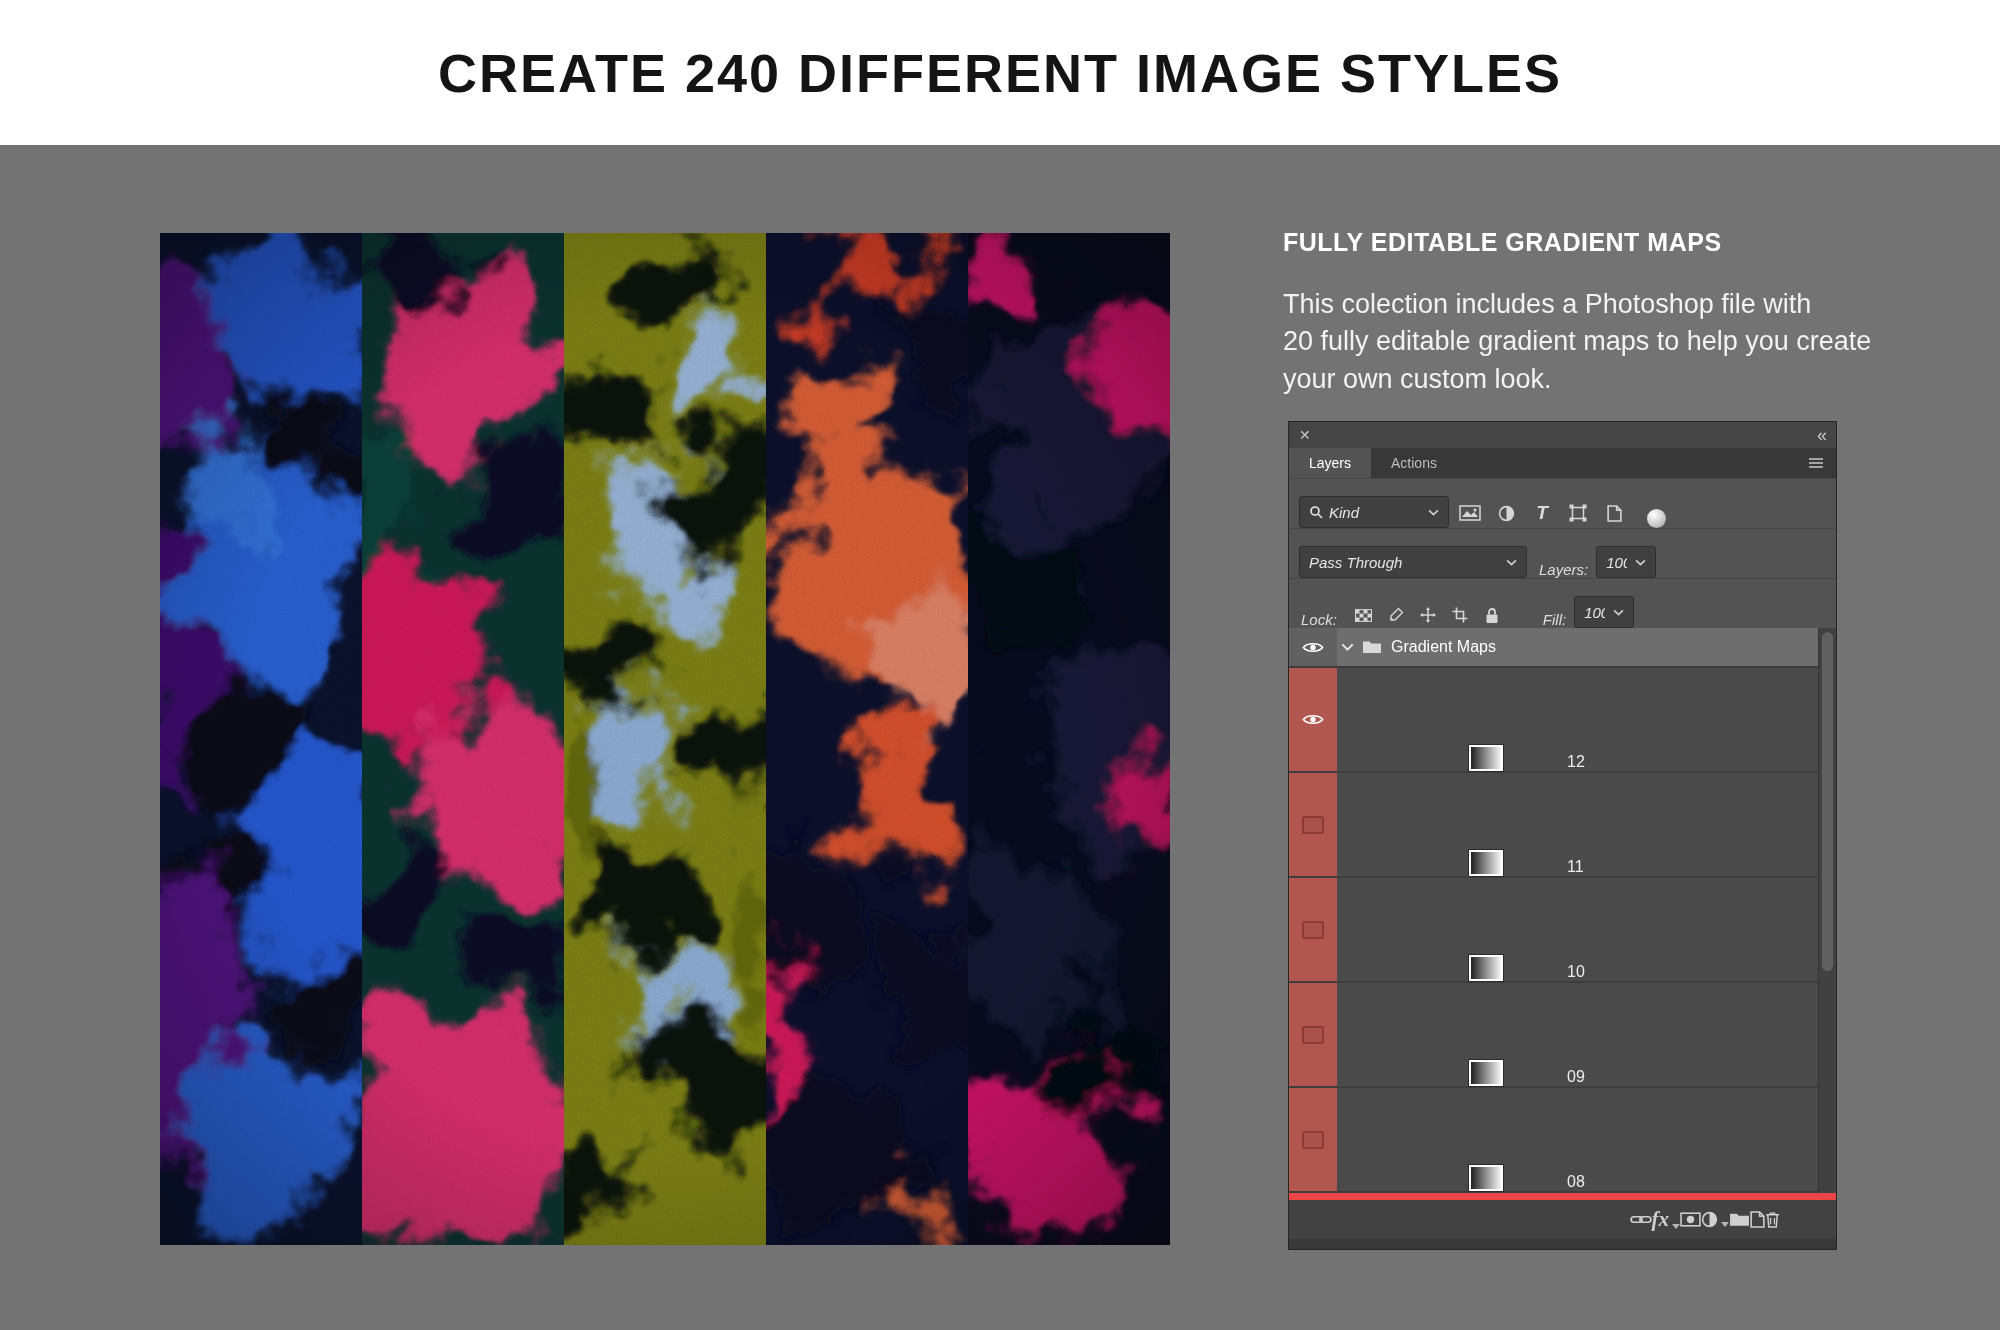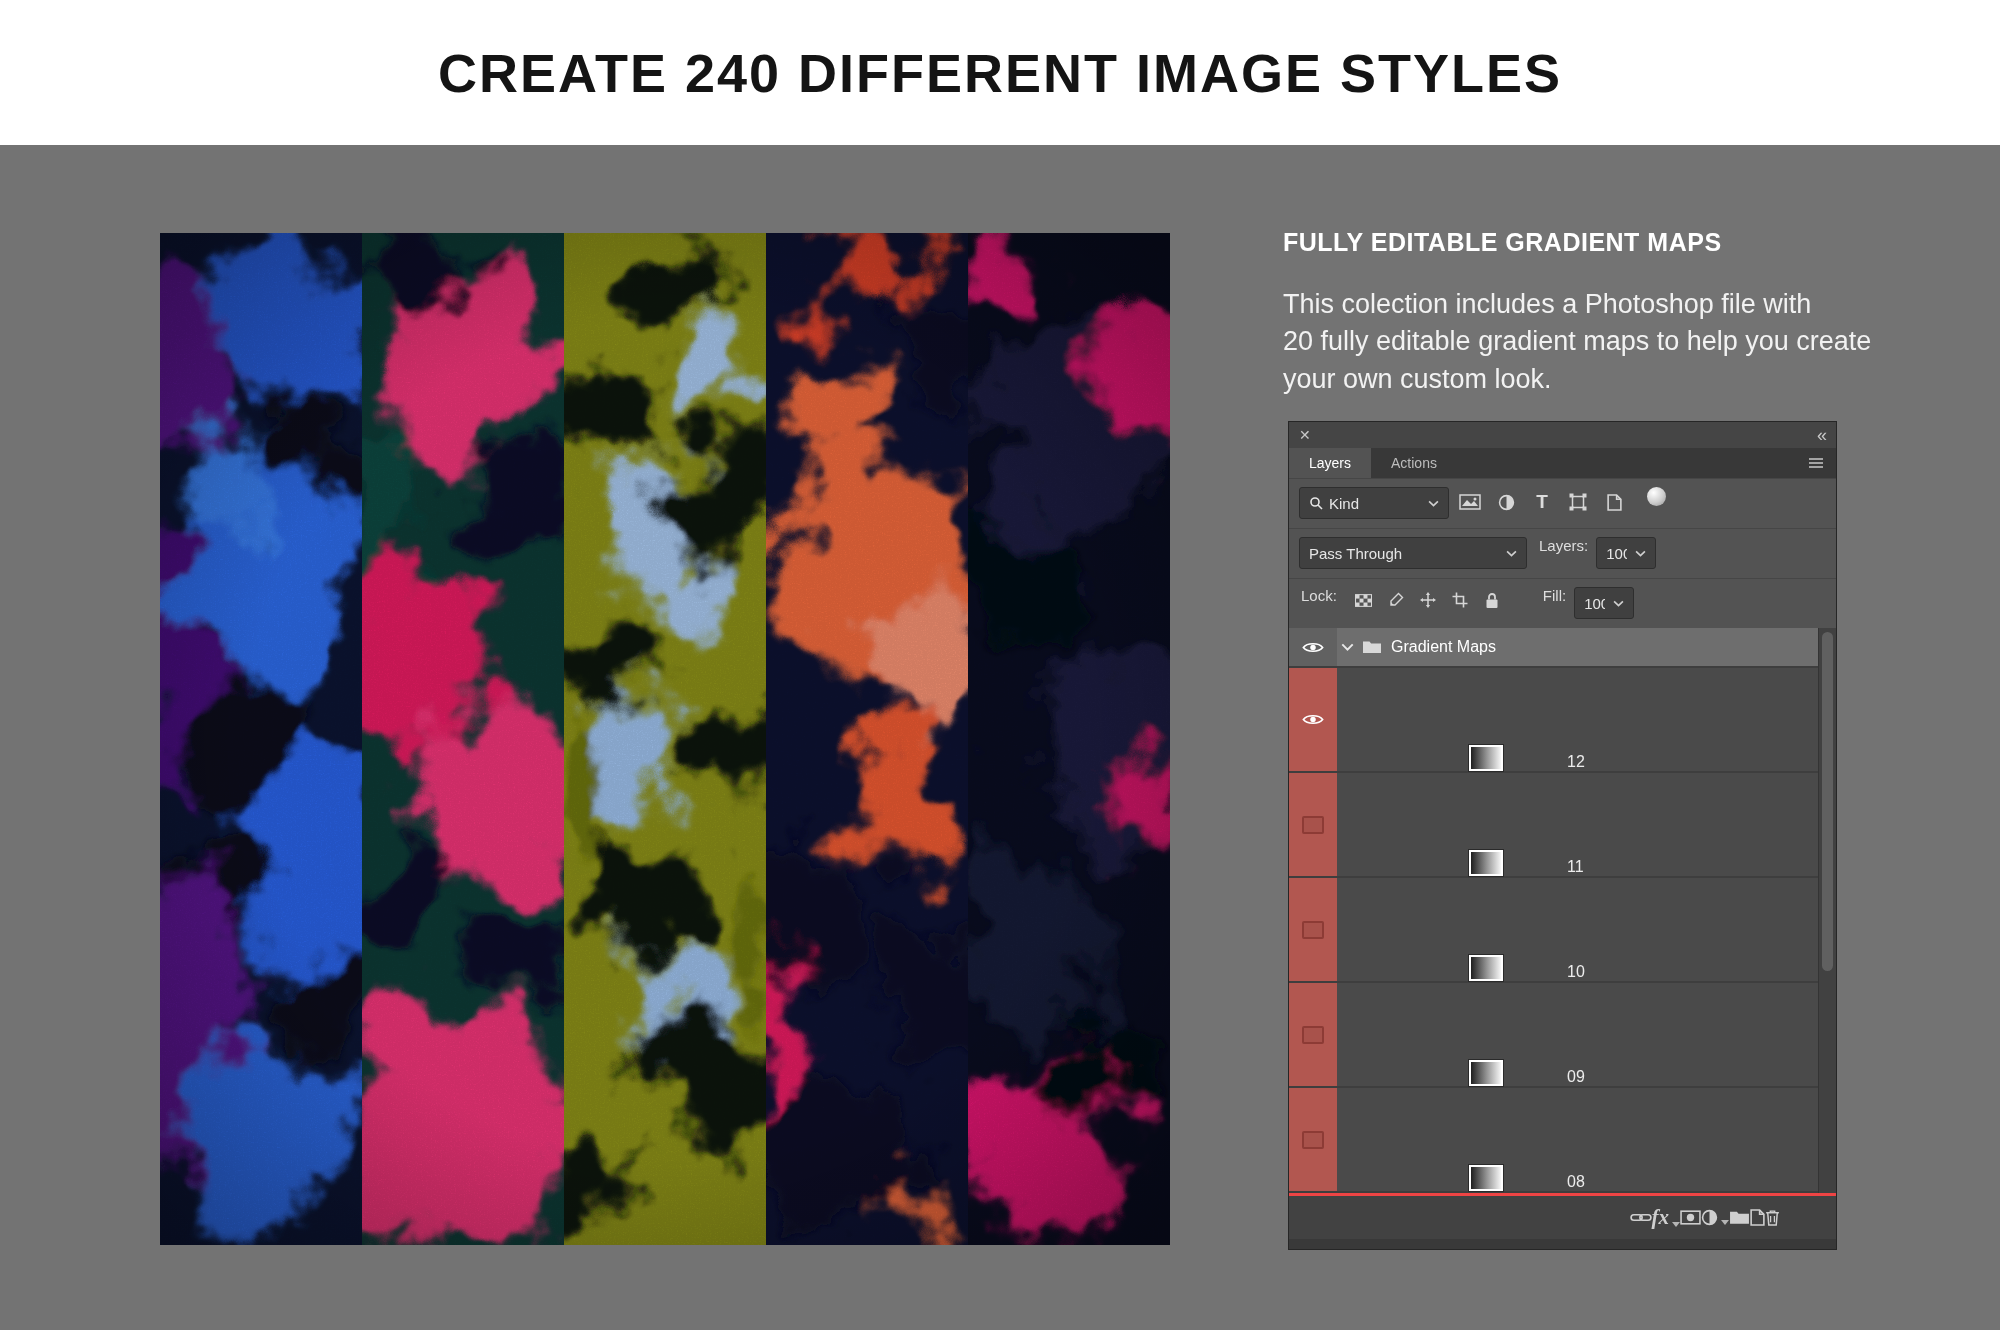--- a/index.html
+++ b/index.html
@@ -35,8 +35,8 @@
   .tab.active { background: #535353; color: #fff; }
   .p-menu { margin-left: auto; display: flex; align-items: center; padding-right: 12px; color: #c8c8c8; }
 
-  .p-row { height: 50px; display: flex; align-items: flex-start; padding: 8px 10px; background: #535353;
-           border-top: 1px solid rgba(0,0,0,0.15); flex: 0 0 auto; }
+  .p-row { height: 50px; display: flex; align-items: flex-end; padding: 0 10px; background: #535353;
+           border-top: 1px solid rgba(0,0,0,0.15); flex: 0 0 auto; font-style: italic; }
   .dd { display: inline-flex; align-items: center; height: 32px; background: #404040;
         border: 1px solid #2e2e2e; border-radius: 3px; padding: 0 9px; color: #e6e6e6; }
   .dd .ddtext { flex: 1; font-size: 15px; white-space: nowrap; overflow: hidden; }

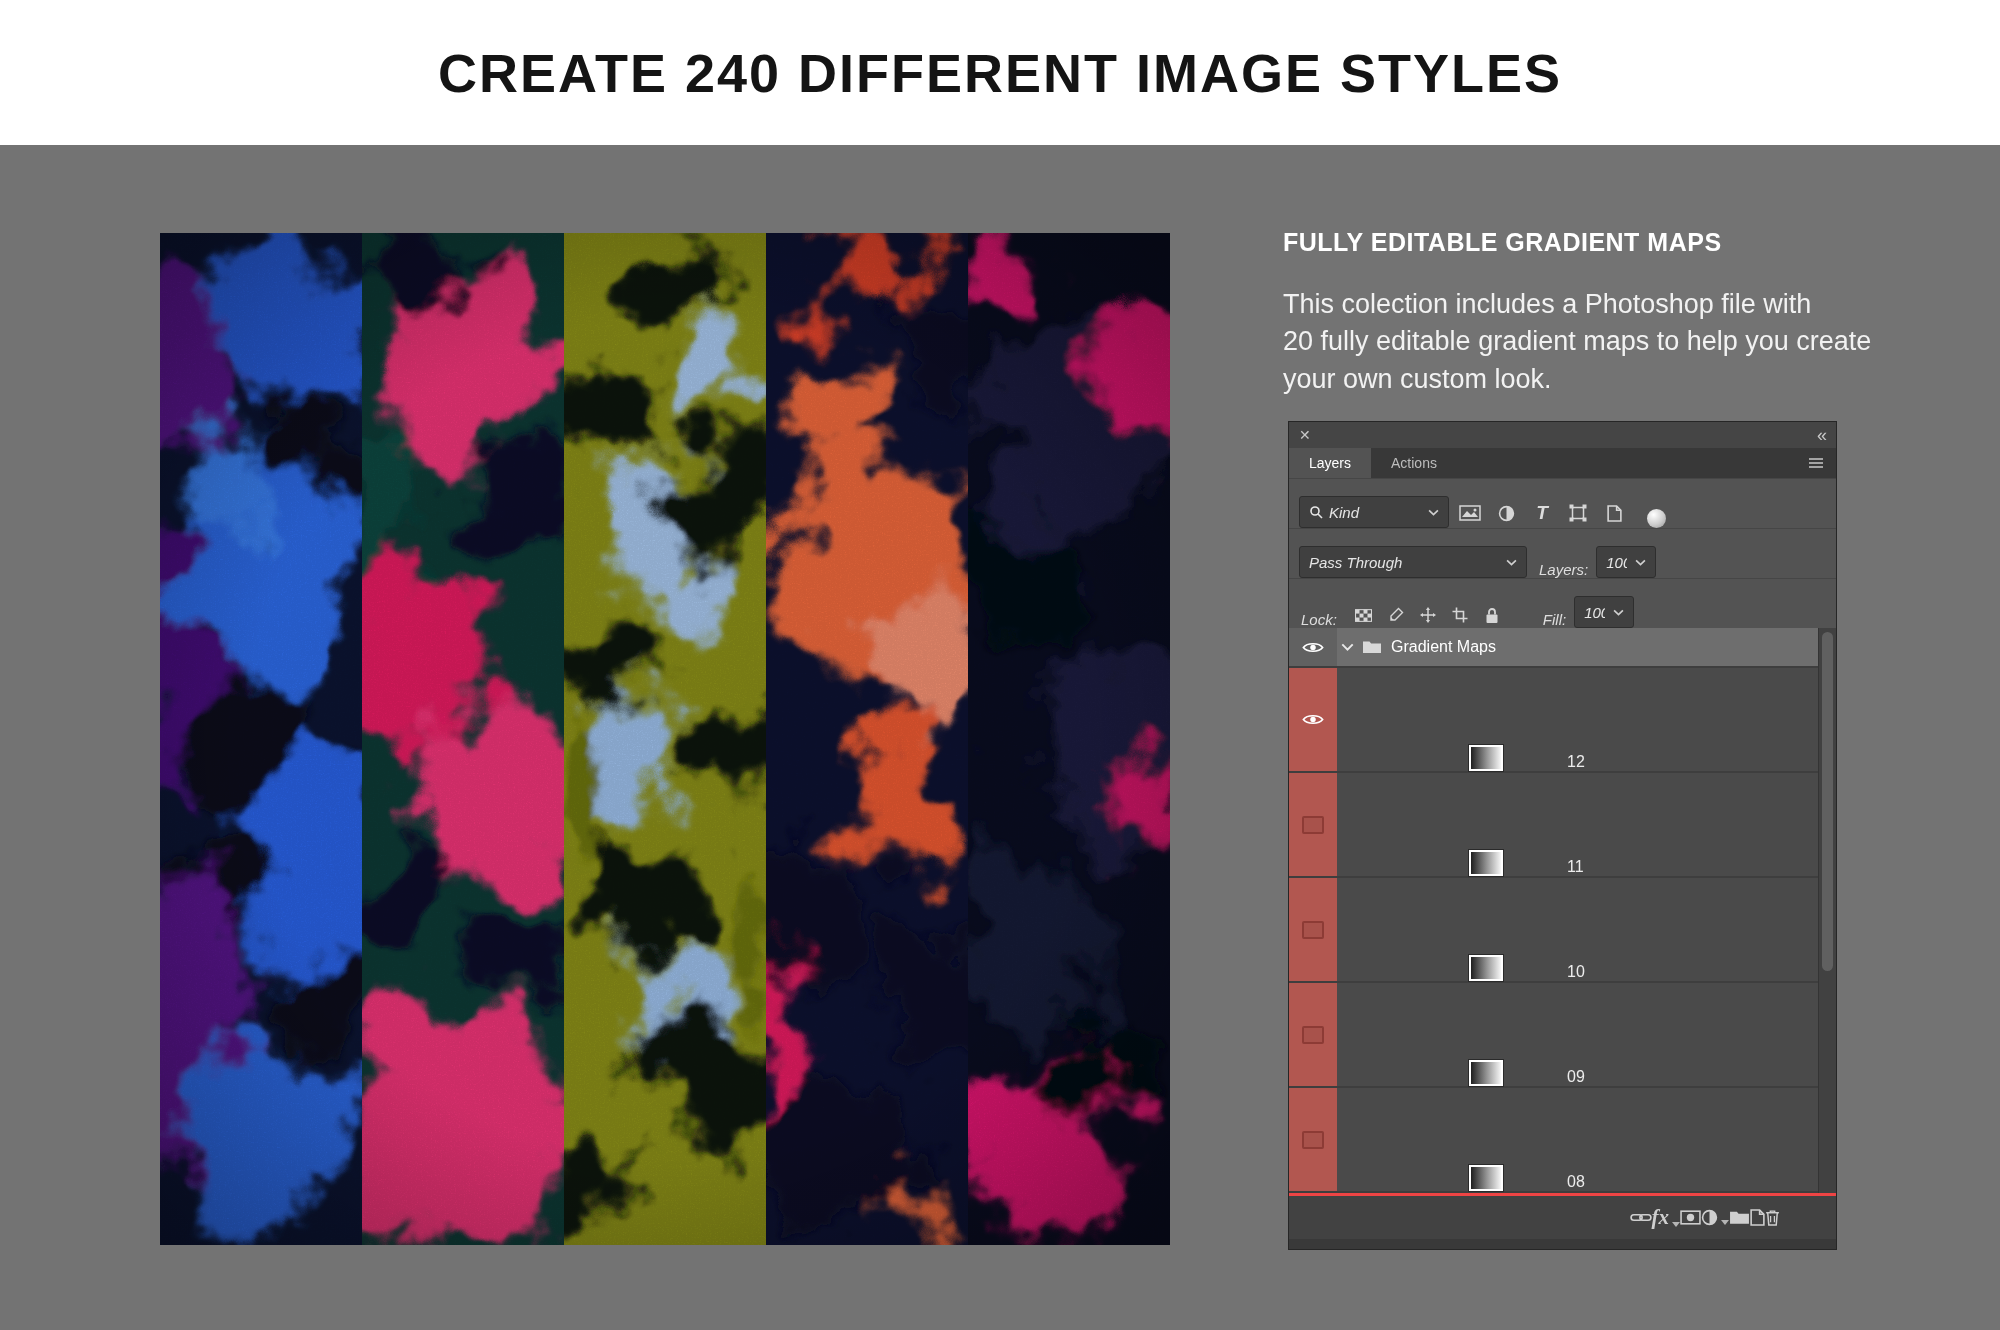--- a/index.html
+++ b/index.html
@@ -81,7 +81,7 @@
   .scroll-thumb { position: absolute; top: 4px; left: 3px; right: 3px; height: 60%;
                   background: #606060; border-radius: 7px; }
 
-  .p-toolbar { height: 46px; flex: 0 0 auto; background: #424242; border-top: 3px solid #ef4444;
+  .p-toolbar { height: 46px; flex: 0 0 auto; background: #424242; border-top: 7px solid #ef4444;
                display: flex; align-items: center; justify-content: flex-end; 
                padding-right: 56px; color: #cfcfcf; }
   .ticon { display: inline-flex; align-items: flex-end; color: #cfcfcf; }

